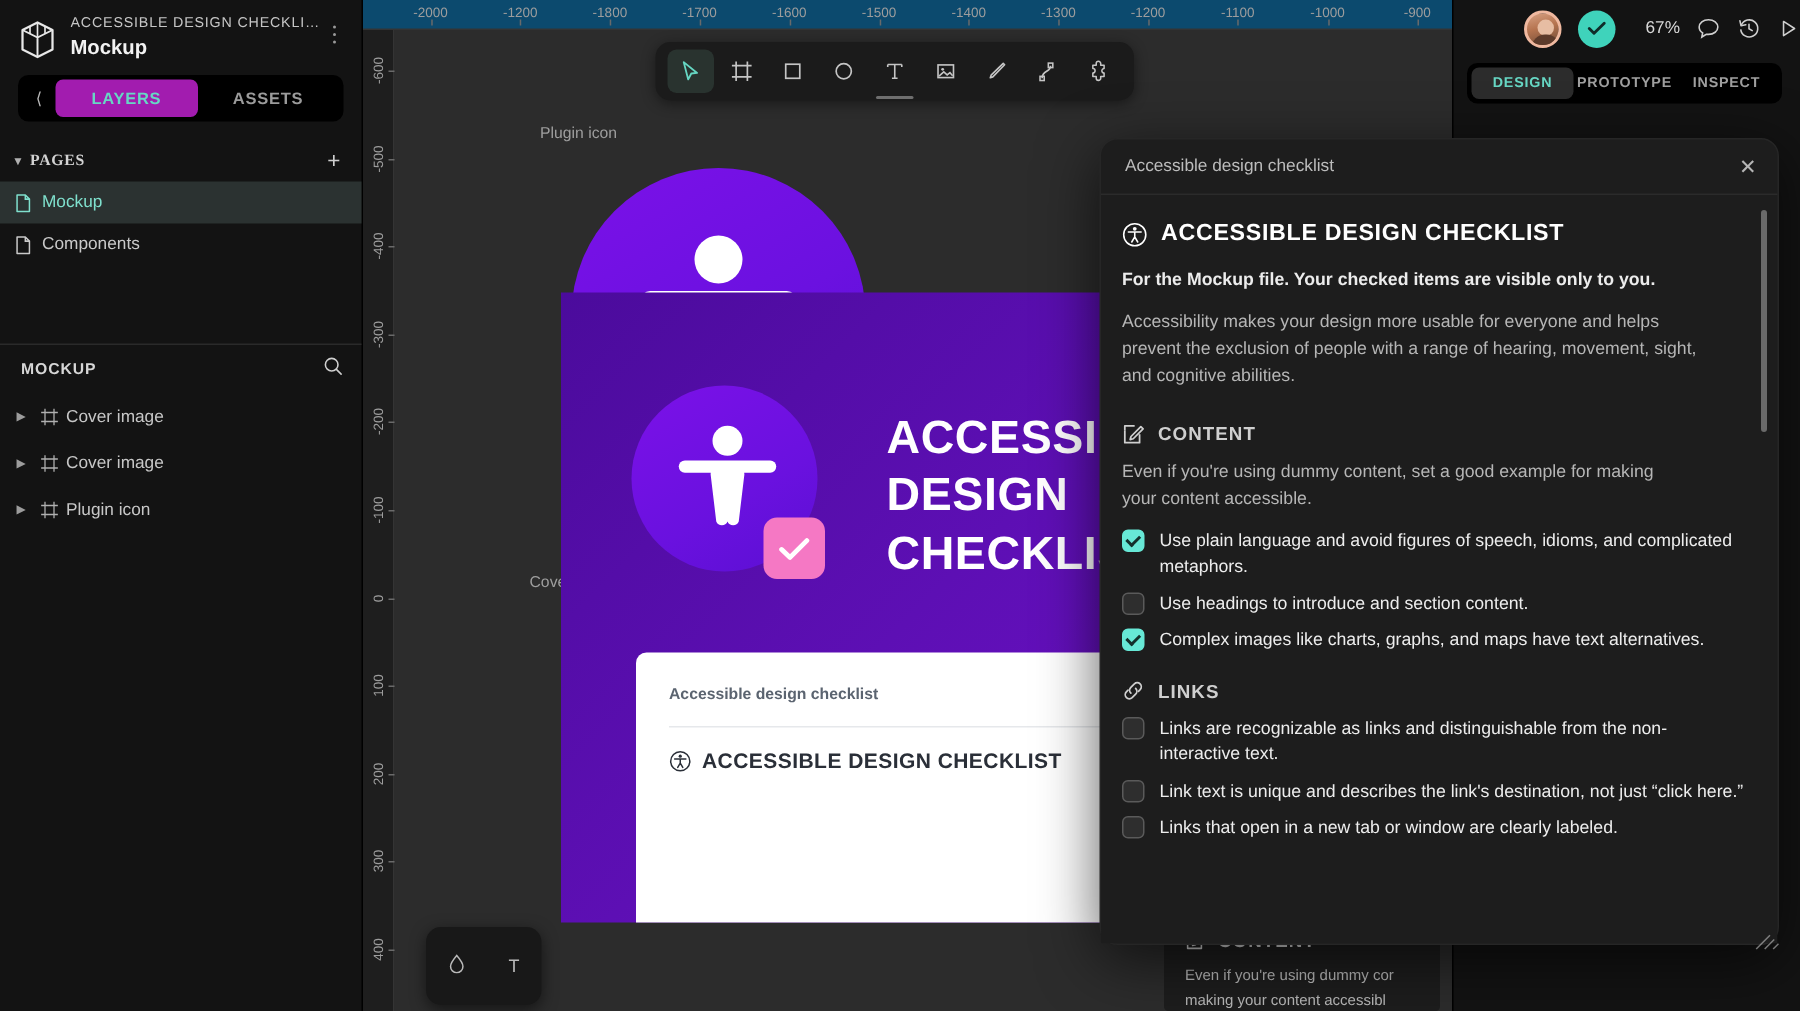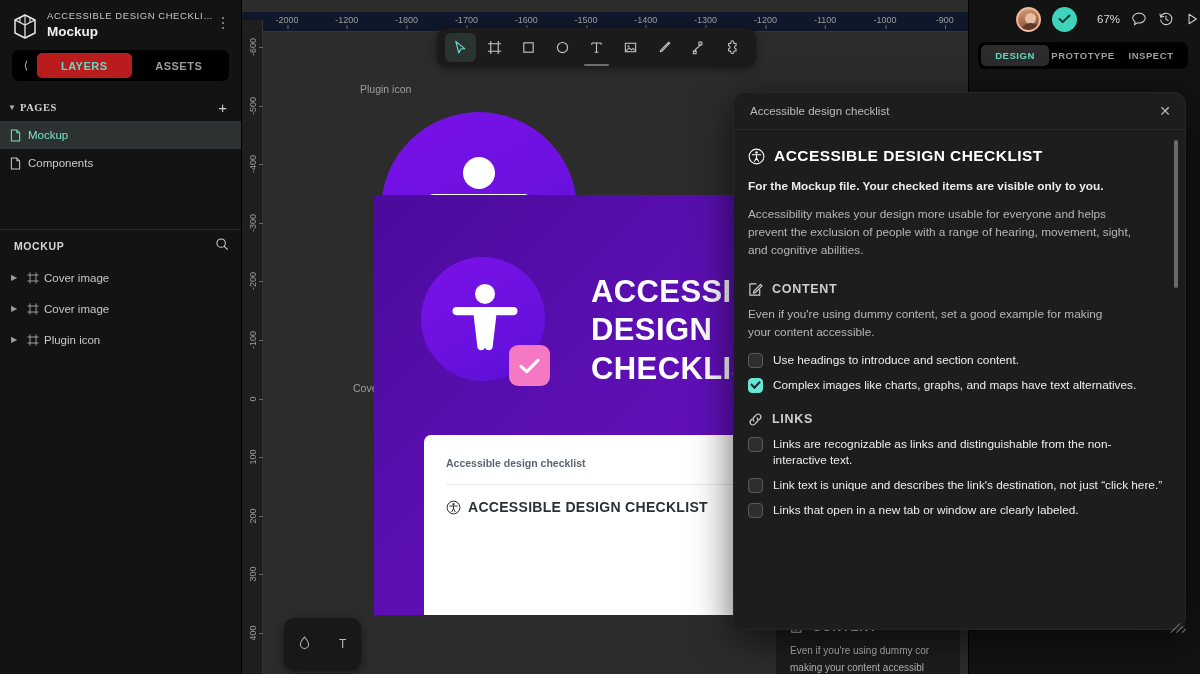--- a/index.html
+++ b/index.html
@@ -86,8 +86,8 @@
     background: #2c2c2c; overflow: hidden;
   }
   .ruler-h {
-    position: absolute; left: 0; top: 12px; right: 0; height: 20px;
-    background: #0f172a; z-index: 3; border-bottom: 1px solid #343434;
+    position: absolute; left: 0; top: 0; right: 0; height: 20px;
+    background: #0c4a6e; z-index: 3; border-bottom: 1px solid #343434;
   }
   .ruler-v {
     position: absolute; left: 0; top: 20px; width: 21px; bottom: 0;

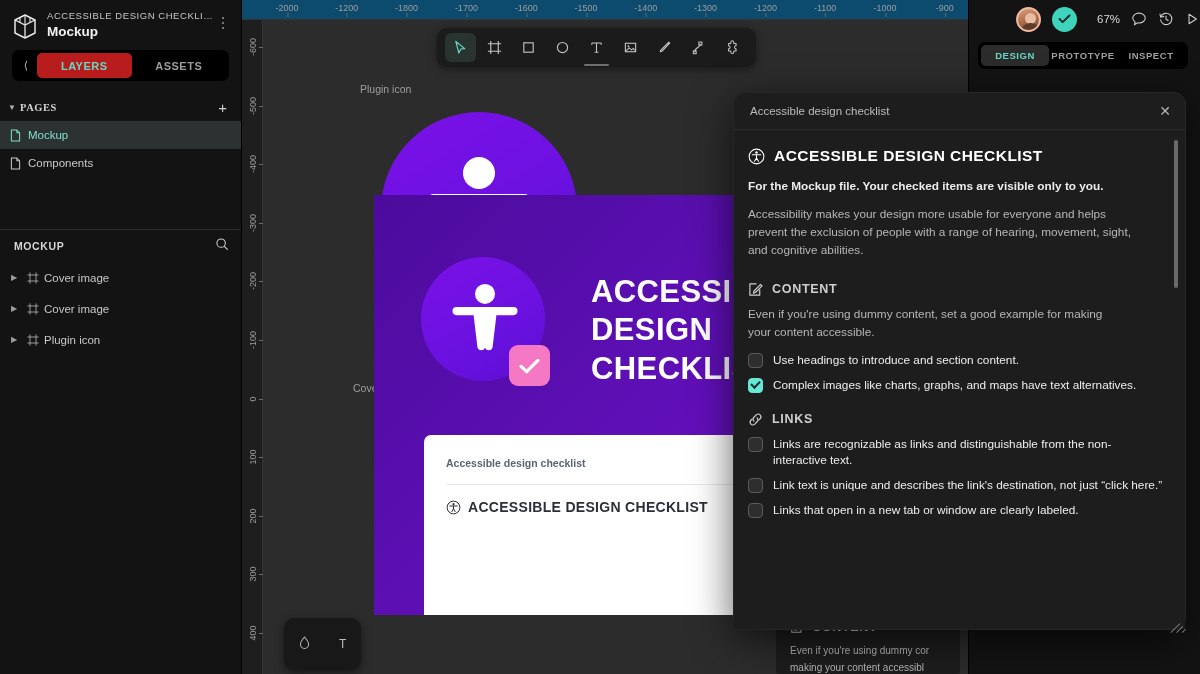--- a/index.html
+++ b/index.html
@@ -50,7 +50,7 @@
     font-size: 11px; font-weight: 700; letter-spacing: 0.5px;
     color: #9b9b9b; cursor: pointer;
   }
-  .tab.active { background: #b91c1c; color: #67d7c4; }
+  .tab.active { background: #a21caf; color: #67d7c4; }
 
   .pages-head {
     display: flex; align-items: center; height: 28px;

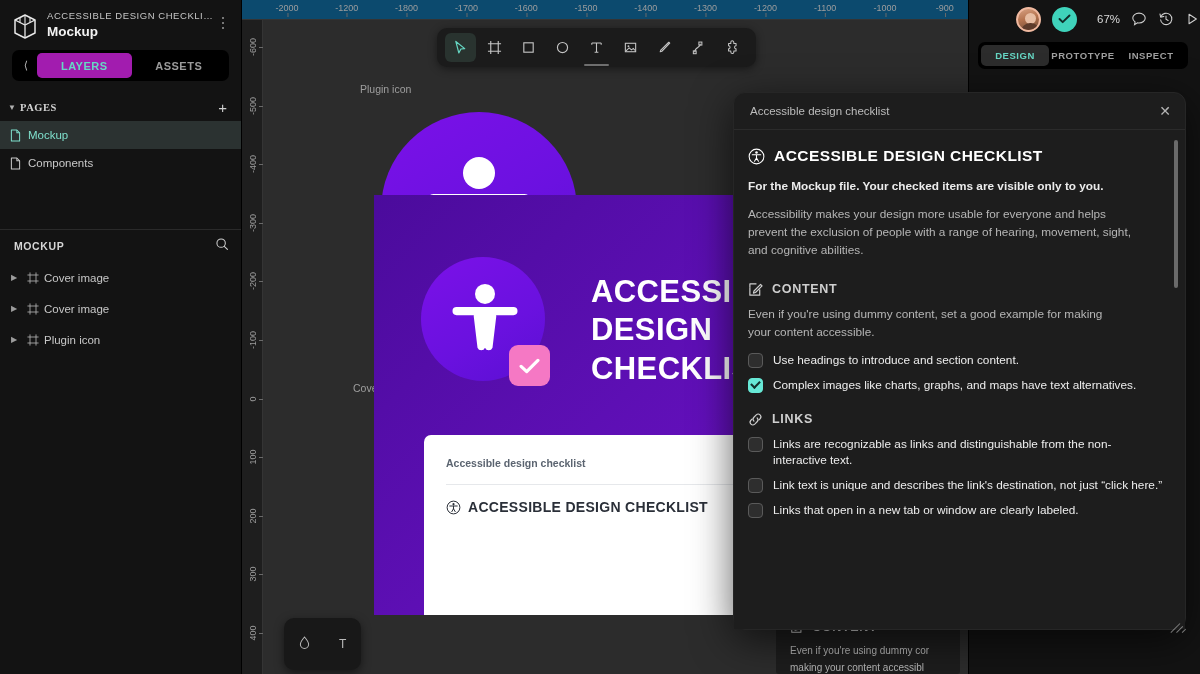--- a/index.html
+++ b/index.html
@@ -547,6 +547,10 @@
       <div class="pl-sec-desc">Even if you're using dummy content, set a good example for making your content accessible.</div>
       <div class="pl-list">
         <div class="pl-item">
+          <div class="cbox on"></div>
+          <div class="pl-item-txt">Use plain language and avoid figures of speech, idioms, and complicated metaphors.</div>
+        </div>
+        <div class="pl-item">
           <div class="cbox"></div>
           <div class="pl-item-txt">Use headings to introduce and section content.</div>
         </div>

